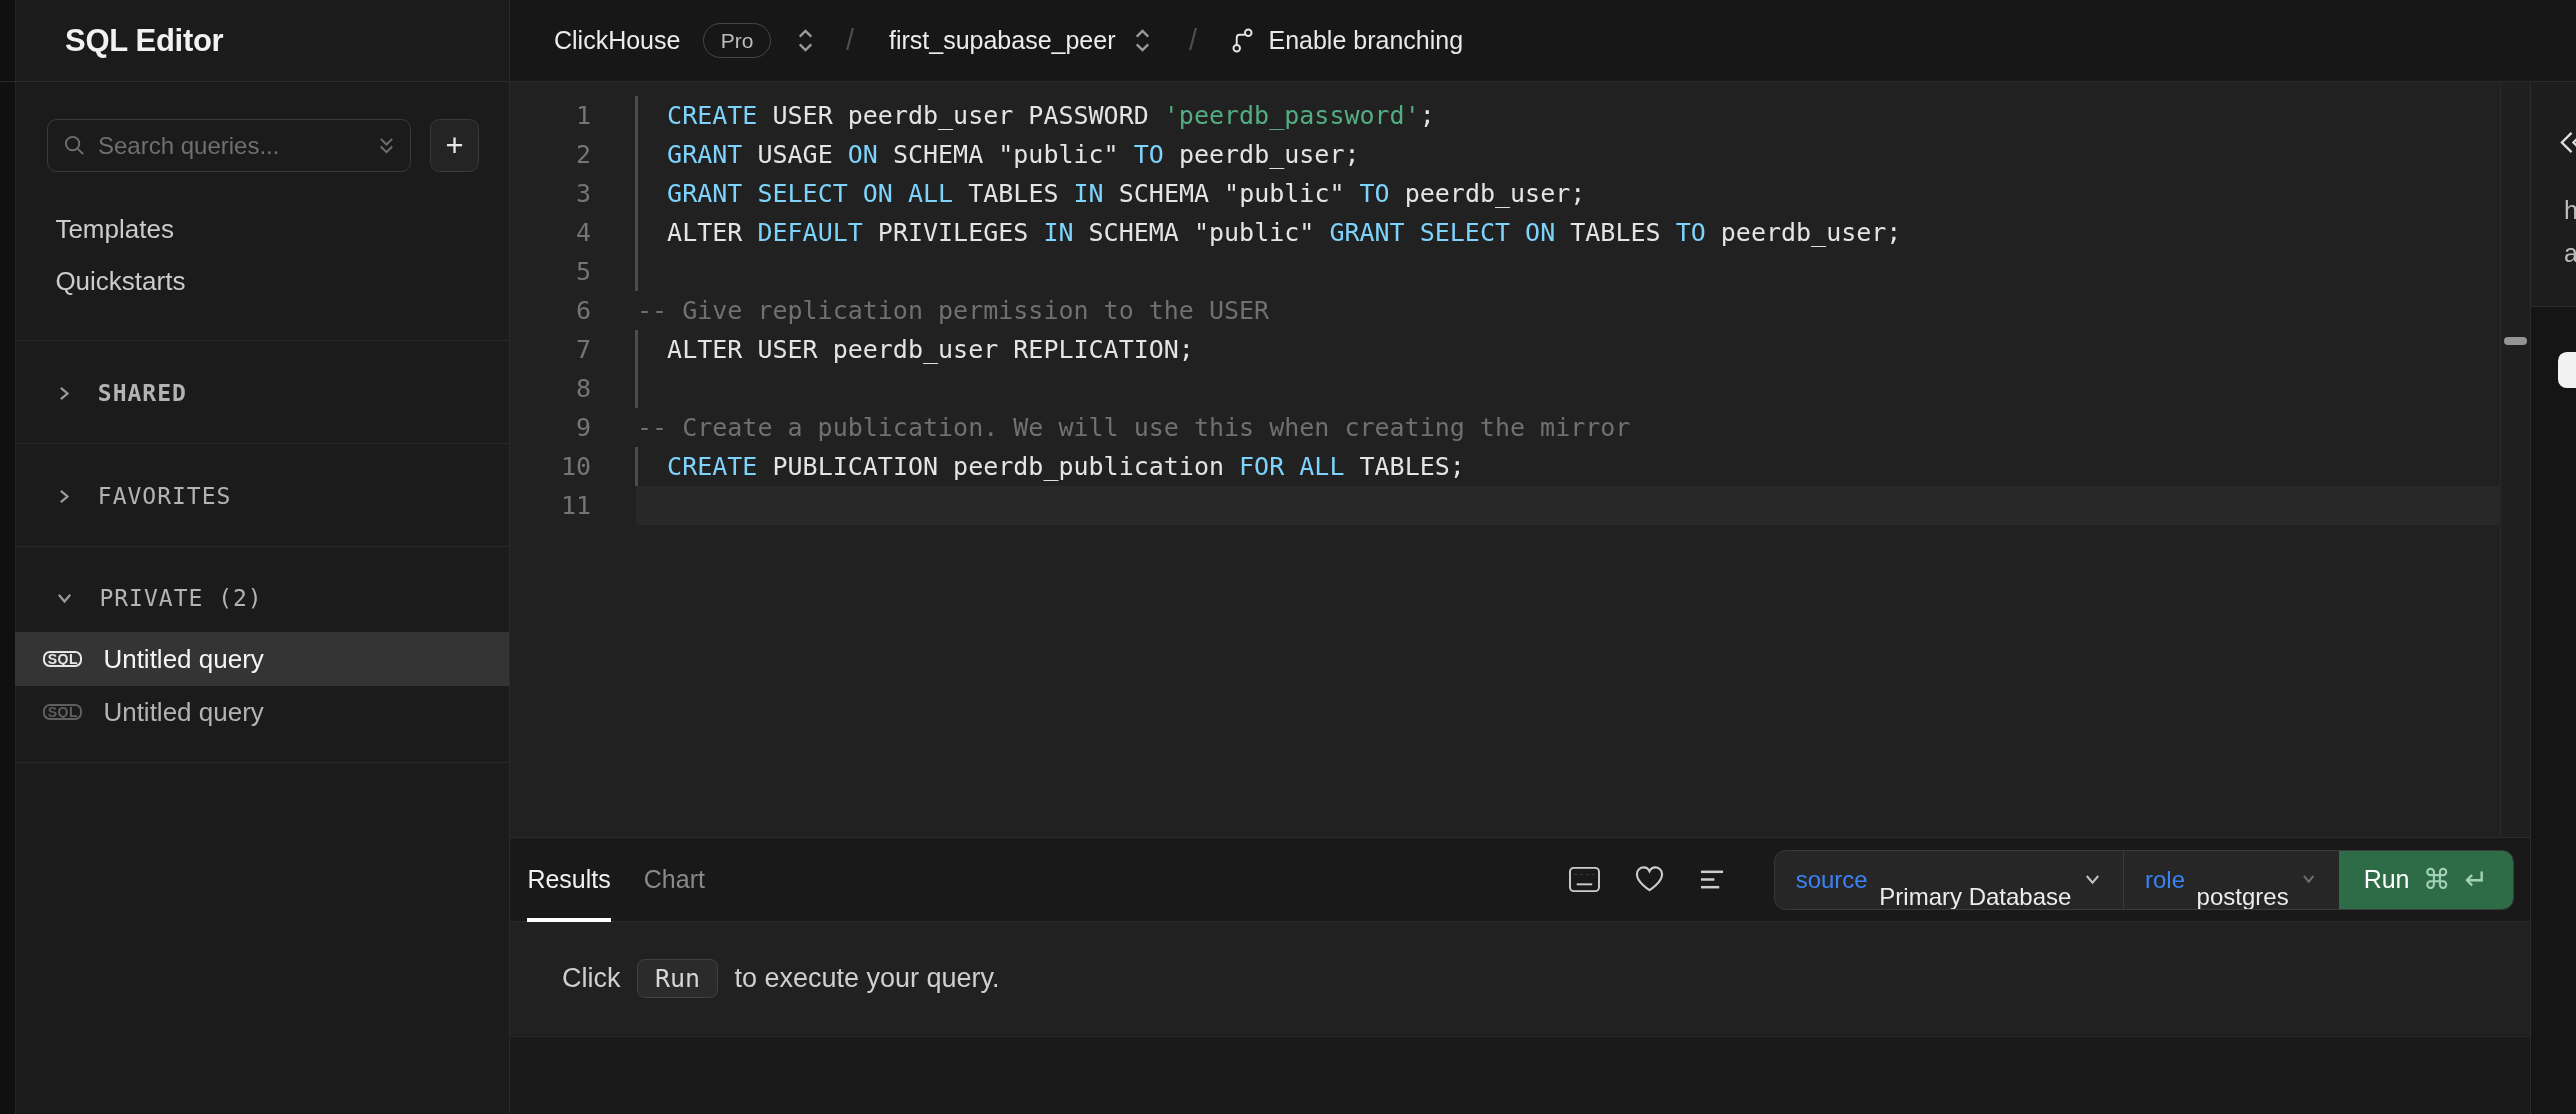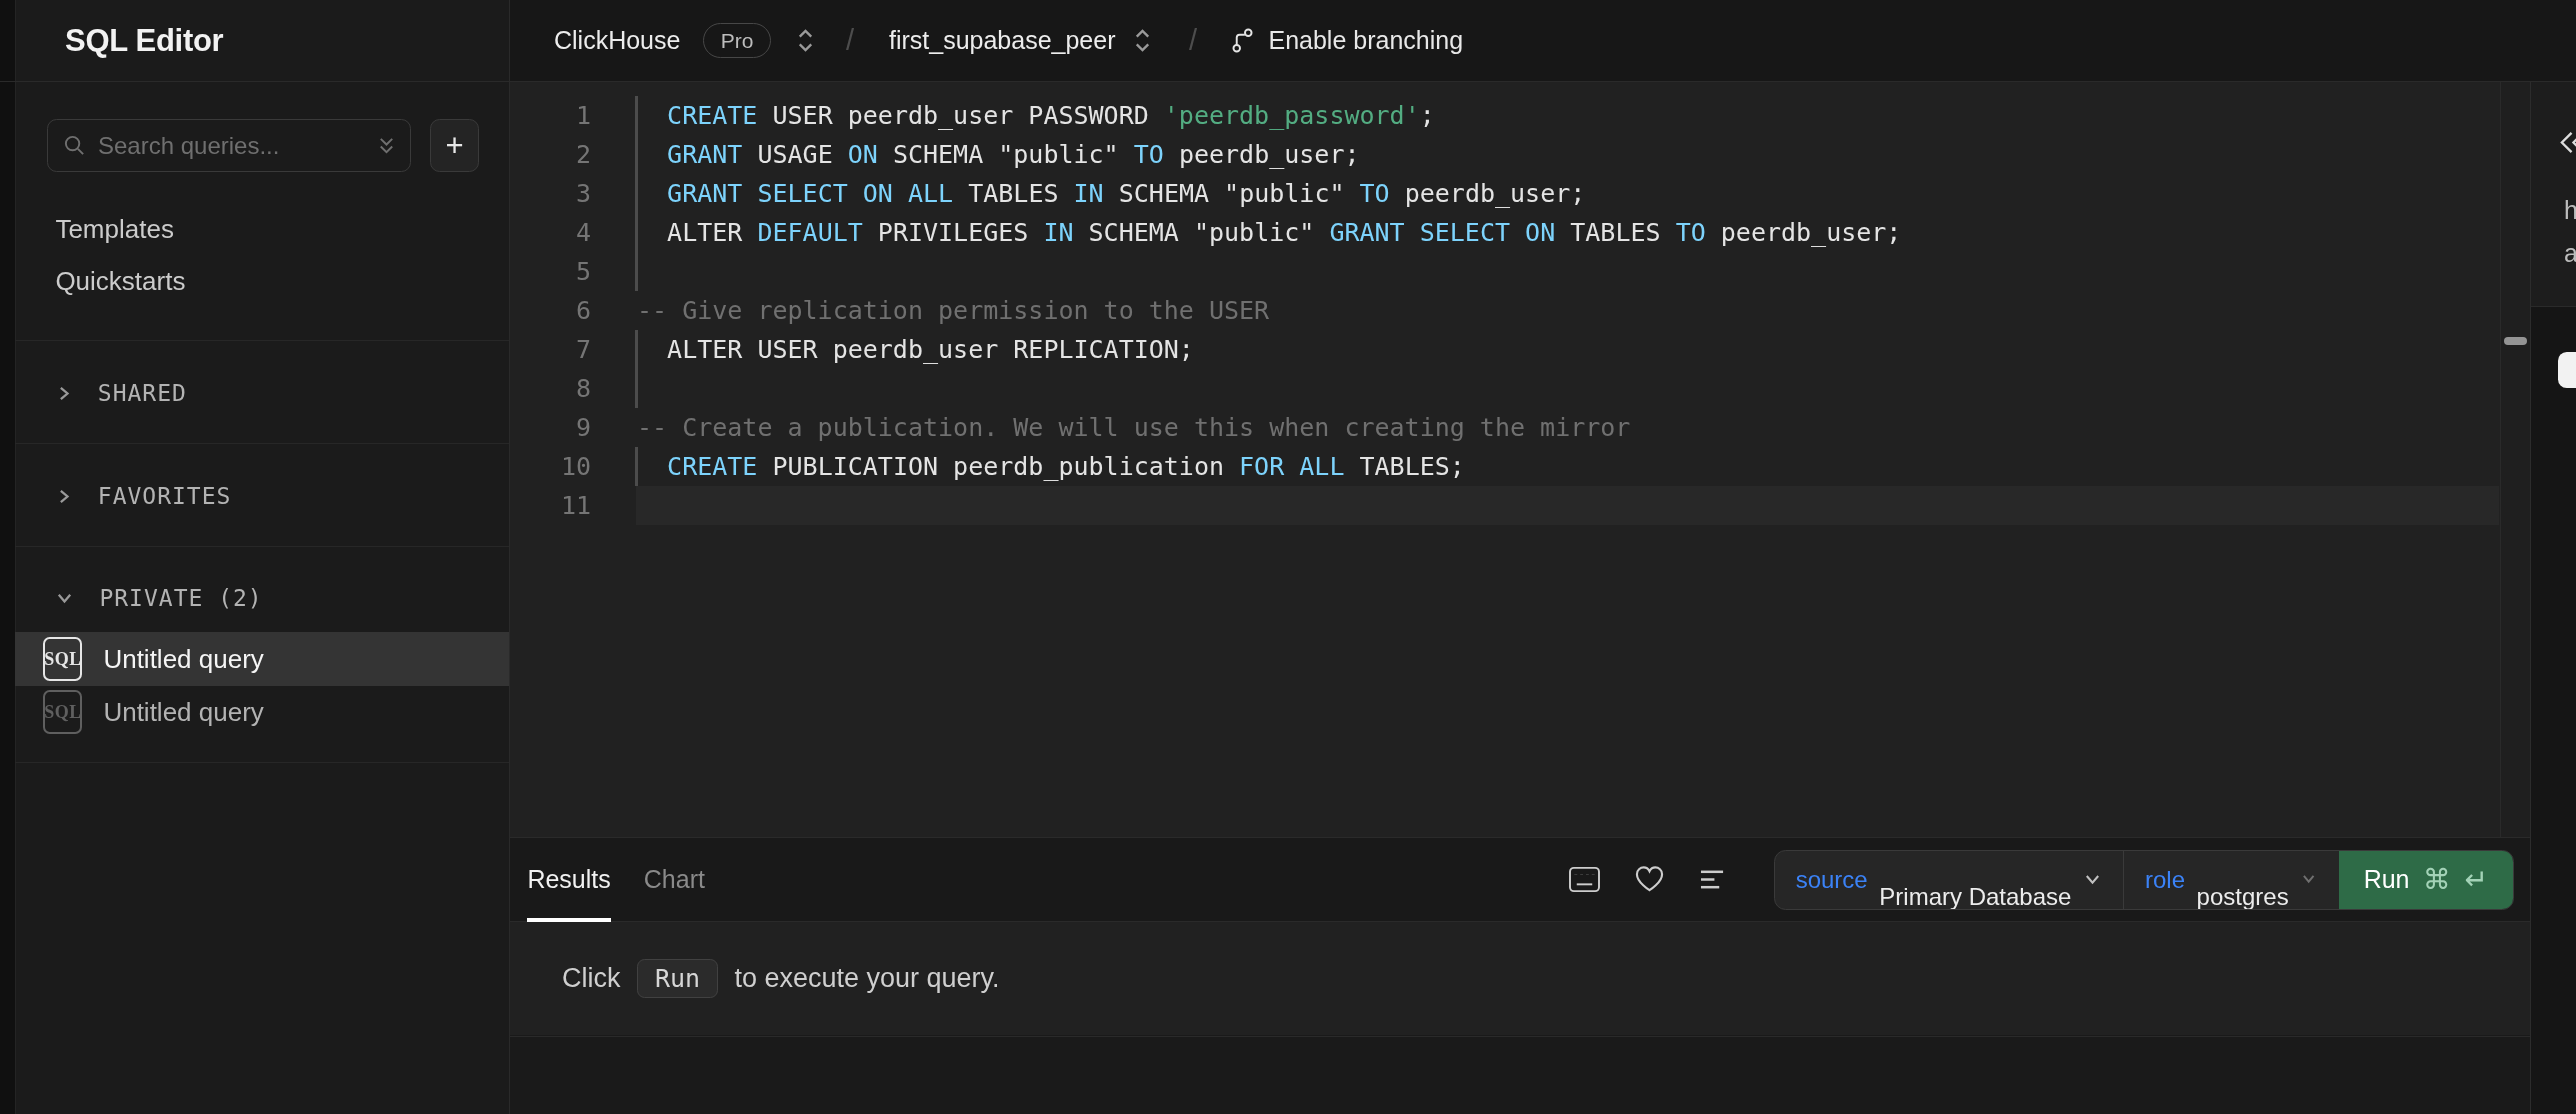--- a/index.html
+++ b/index.html
@@ -124,7 +124,7 @@
 
   <div class="sb-divider abs" style="top:340px;"></div>
 
-  <div class="sb-section abs" style="top:367px;">
+  <div class="sb-section abs" style="top:367px;font-weight:bold;">
     <svg width="17.4" height="19" viewBox="0 0 18 20" fill="none" stroke="#9a9a9a" stroke-width="2.4">
         <polyline points="6,4 13,10 6,16"></polyline>
       </svg>

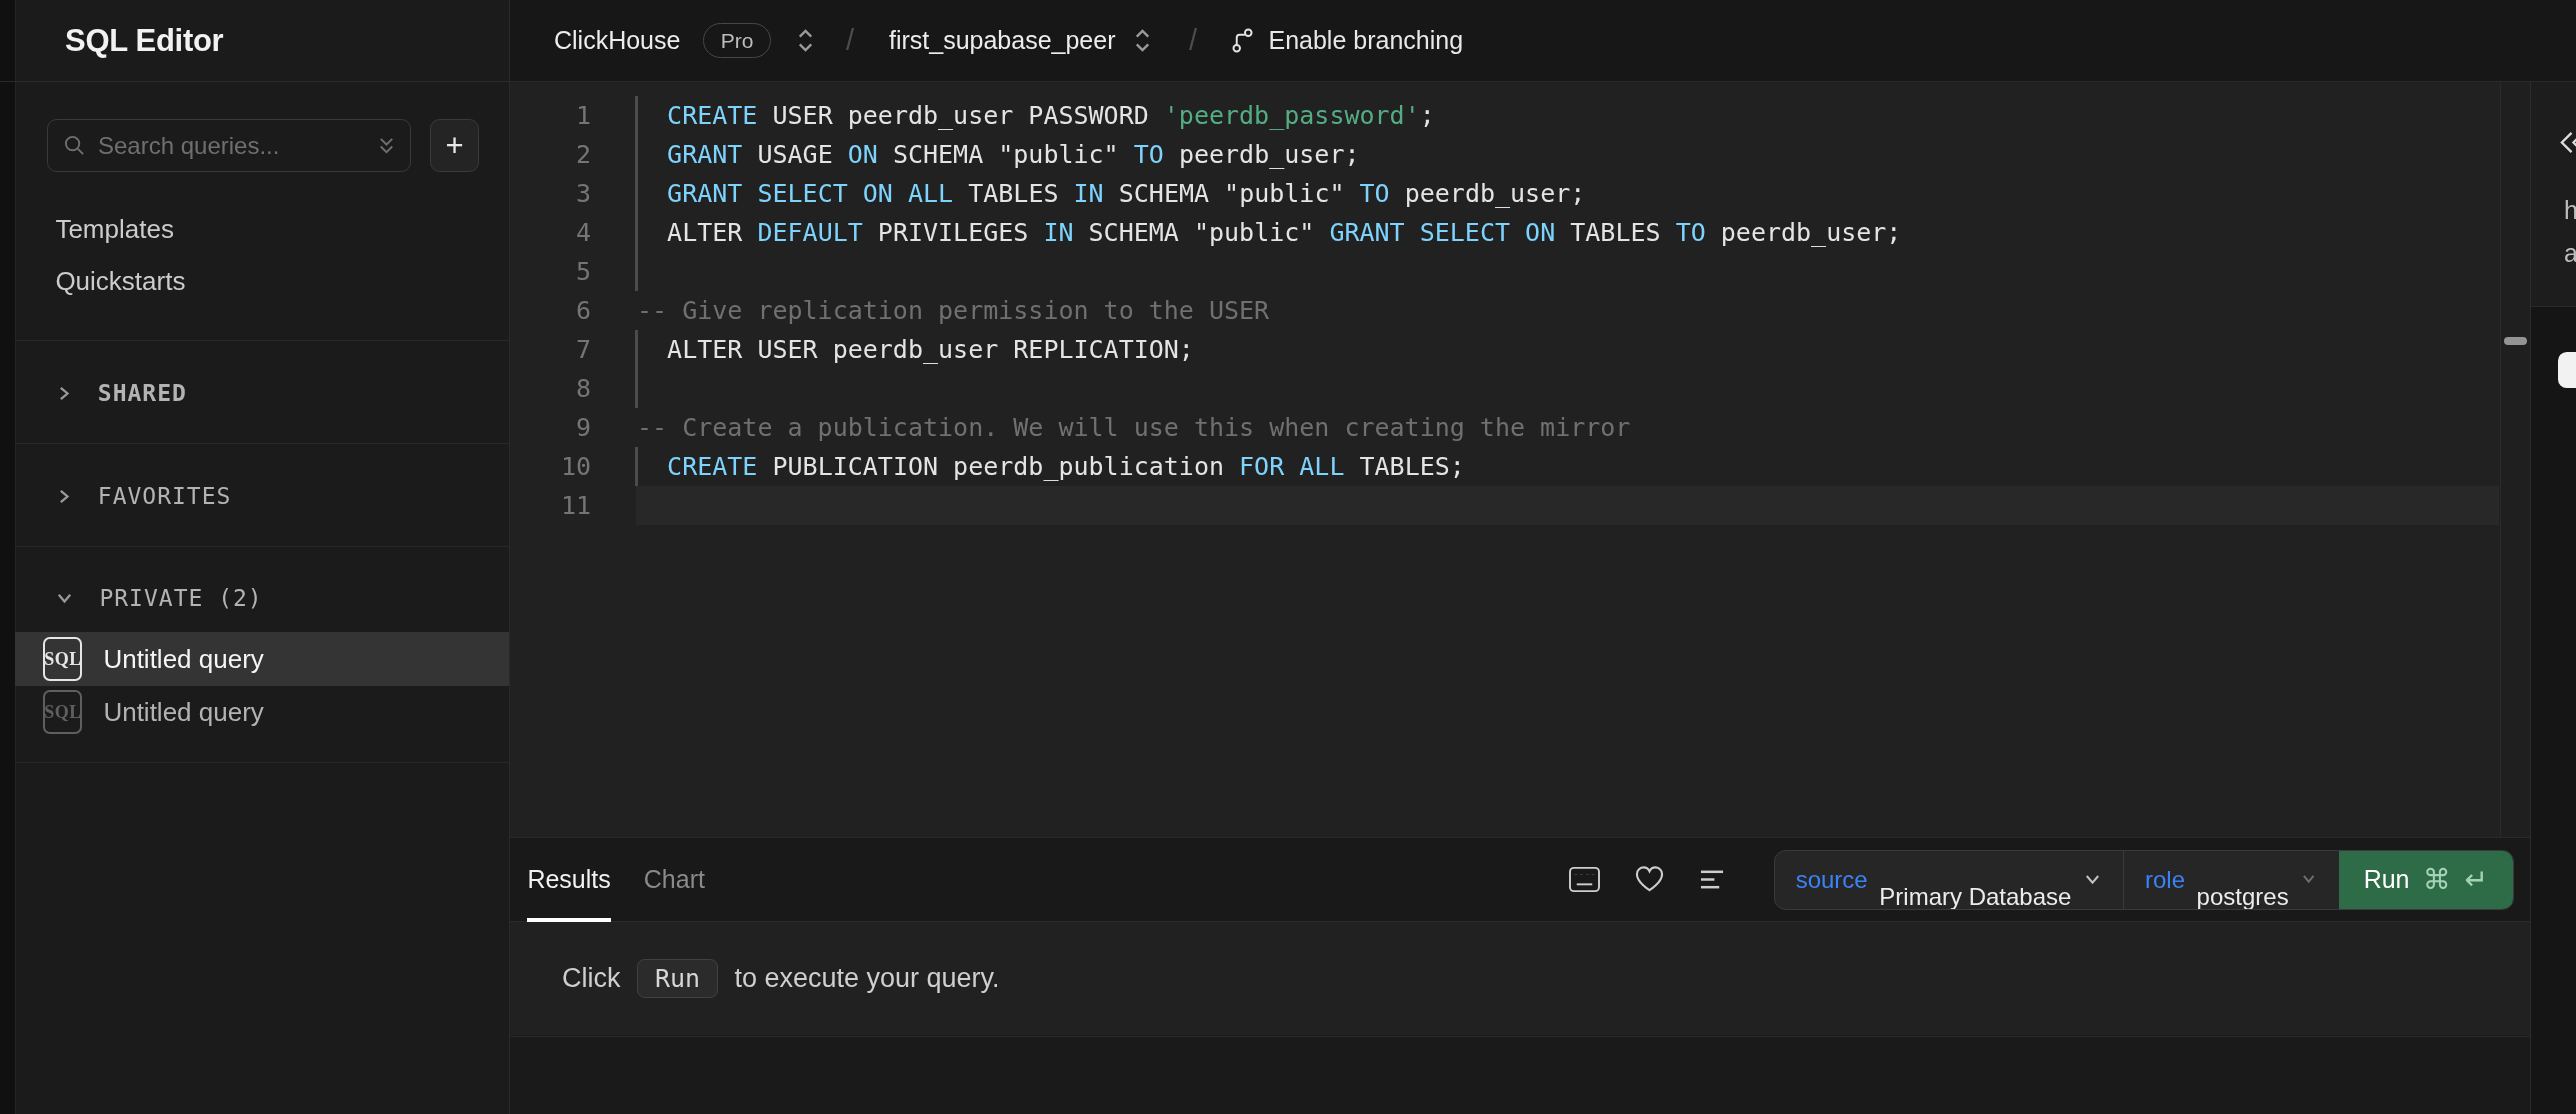--- a/index.html
+++ b/index.html
@@ -29,9 +29,9 @@
   .query-row.selected{background:#343434;color:#f5f5f5;}
   .query-row.dim{color:#b3b3b3;}
   .sel-bar{left:15.4px;width:4.8px;background:#ffffff;}
-  .sql-badge{display:inline-flex;align-items:center;justify-content:center;width:39px;height:44px;
-             border:2.4px solid #e6e6e6;border-radius:6.7px;font-family:Liberation Serif, serif;
-             font-size:18px;font-weight:bold;letter-spacing:0.5px;color:#e6e6e6;box-sizing:border-box;}
+  .sql-badge{display:inline-flex;align-items:center;justify-content:center;width:39px;height:16px;
+             border:2.4px solid #e6e6e6;border-radius:6.7px;font-family:Liberation Sans, sans-serif;
+             font-size:14px;font-weight:bold;letter-spacing:0.5px;color:#e6e6e6;box-sizing:border-box;}
   .sql-badge.dim{border-color:#5f5f5f;color:#5f5f5f;}
 
   

